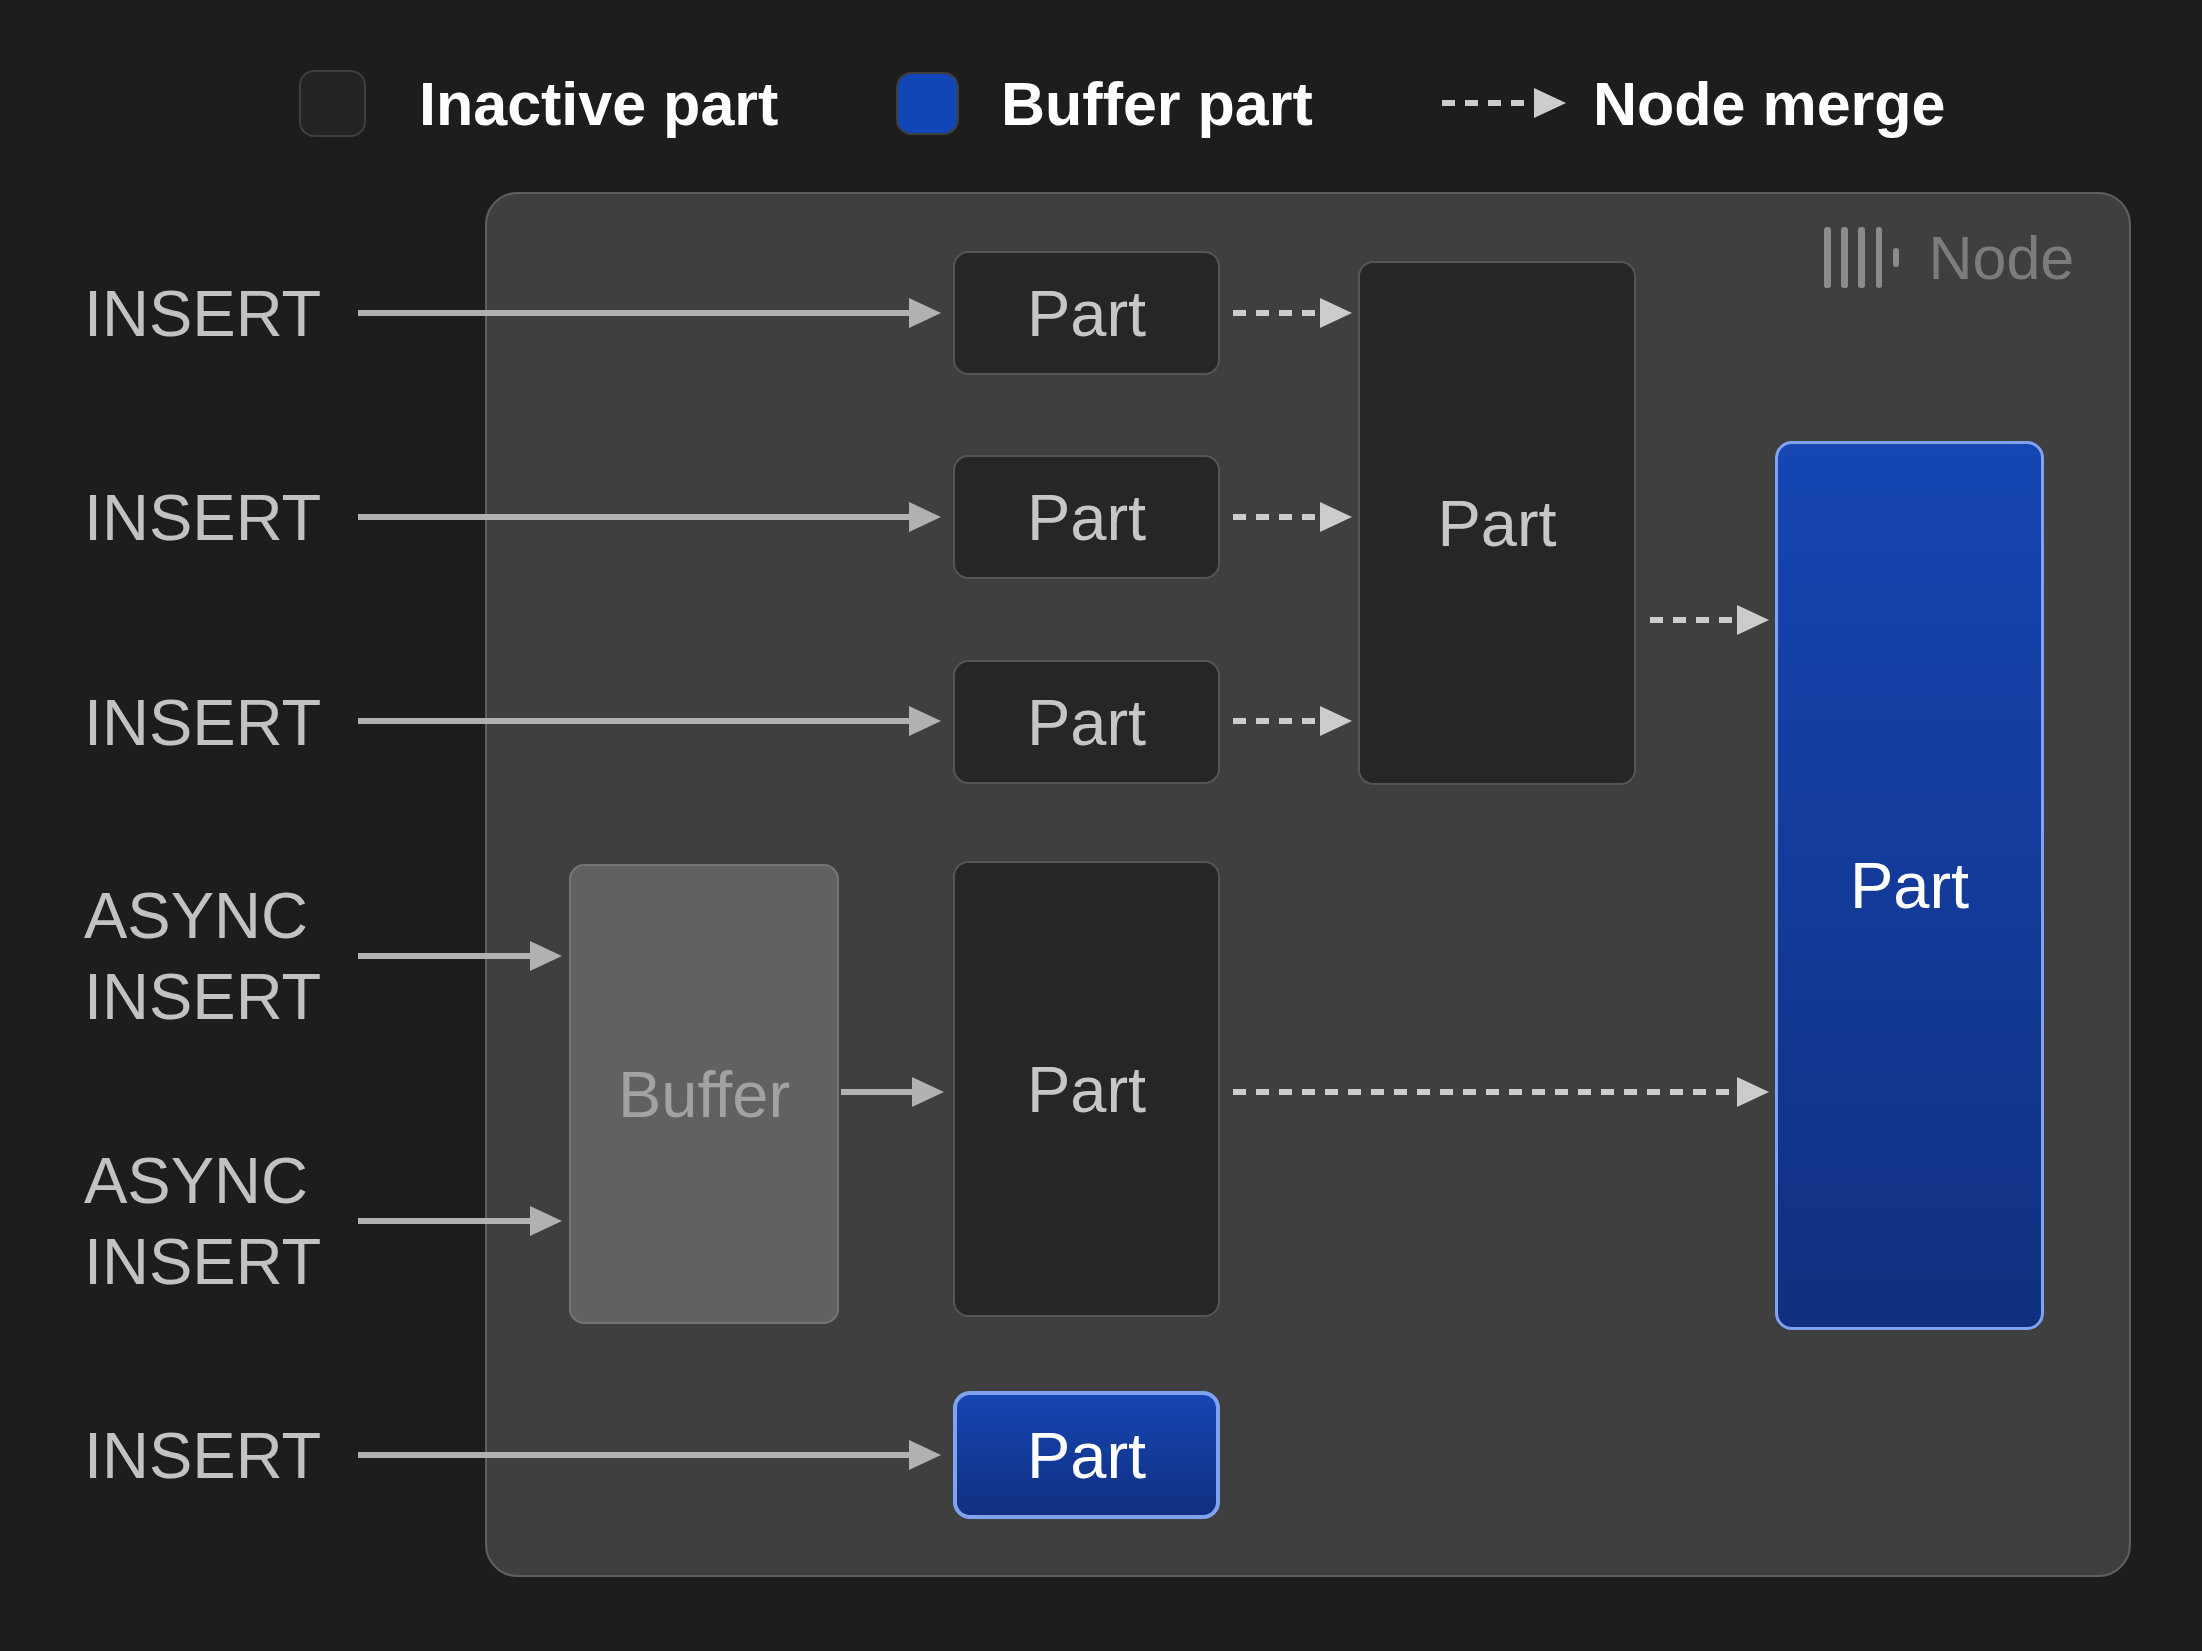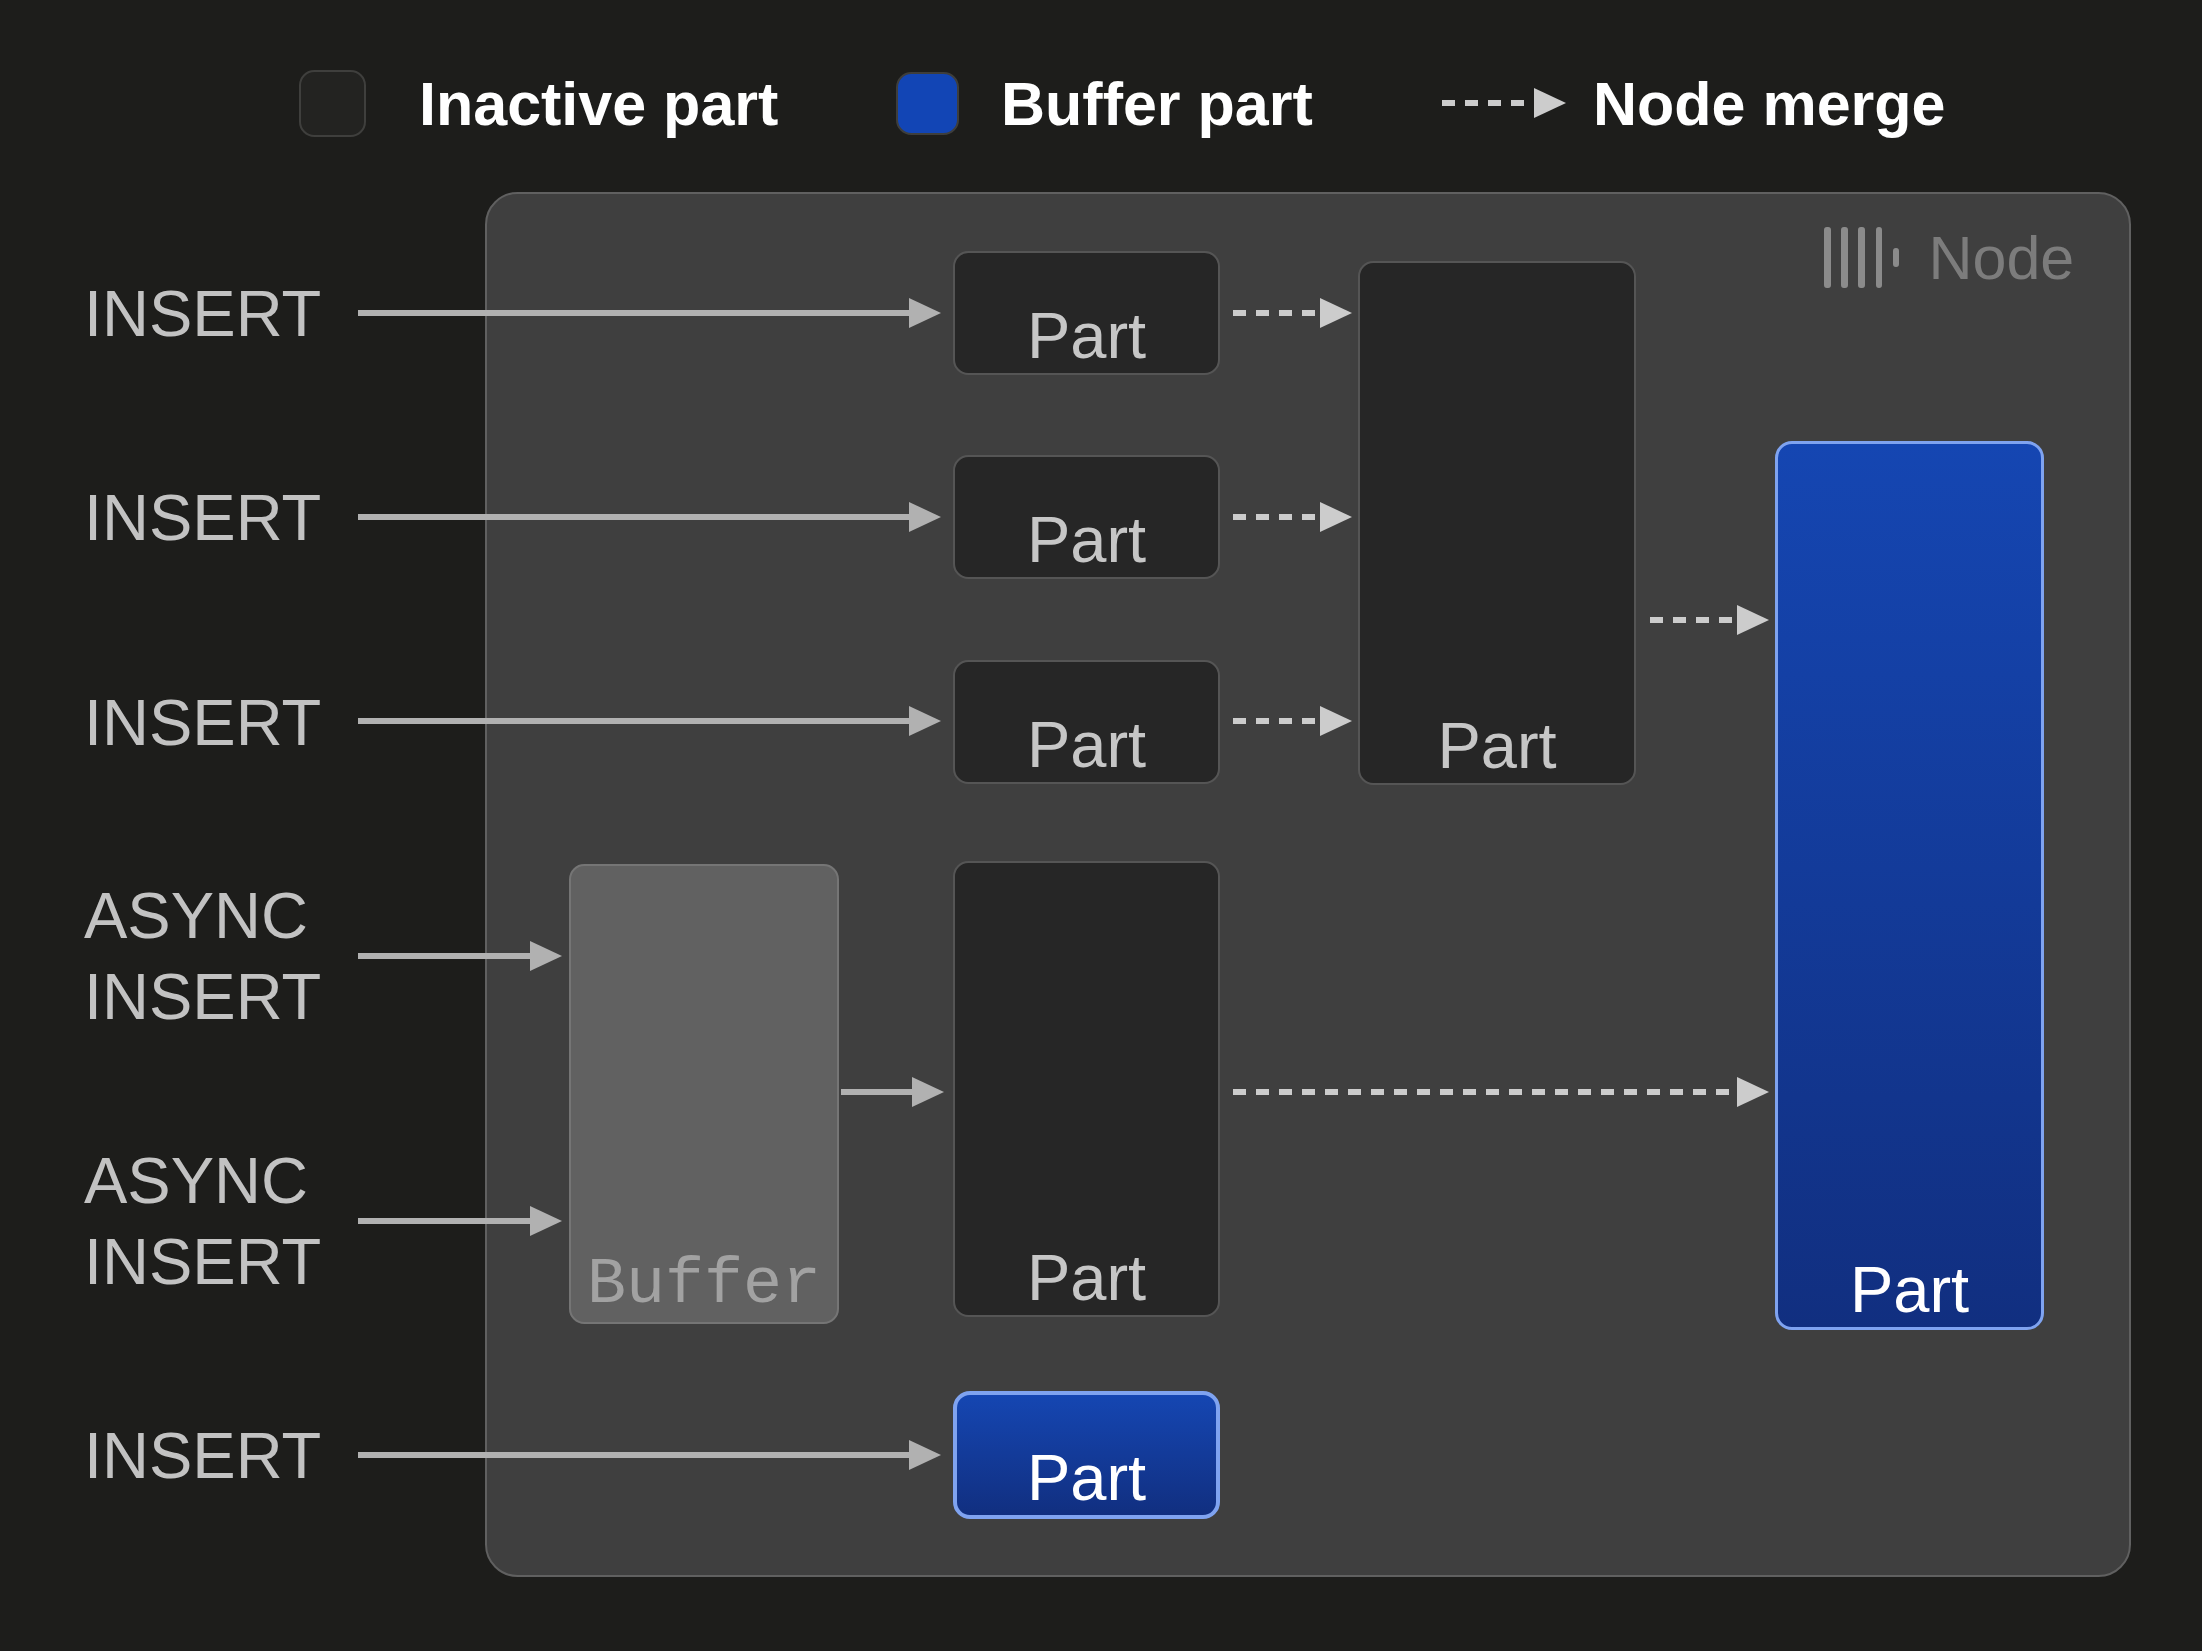--- a/index.html
+++ b/index.html
@@ -62,7 +62,7 @@
   
   .box{
     position:absolute;box-sizing:border-box;border-radius:15.3px;
-    display:flex;align-items:flex-end;justify-content:center;
+    display:flex;align-items:center;justify-content:center;
     font-size:65px;font-weight:500;
   }
   .box.inactive{background:var(--inactive-fill);border:2.9px solid var(--inactive-border);color:var(--text-light);}

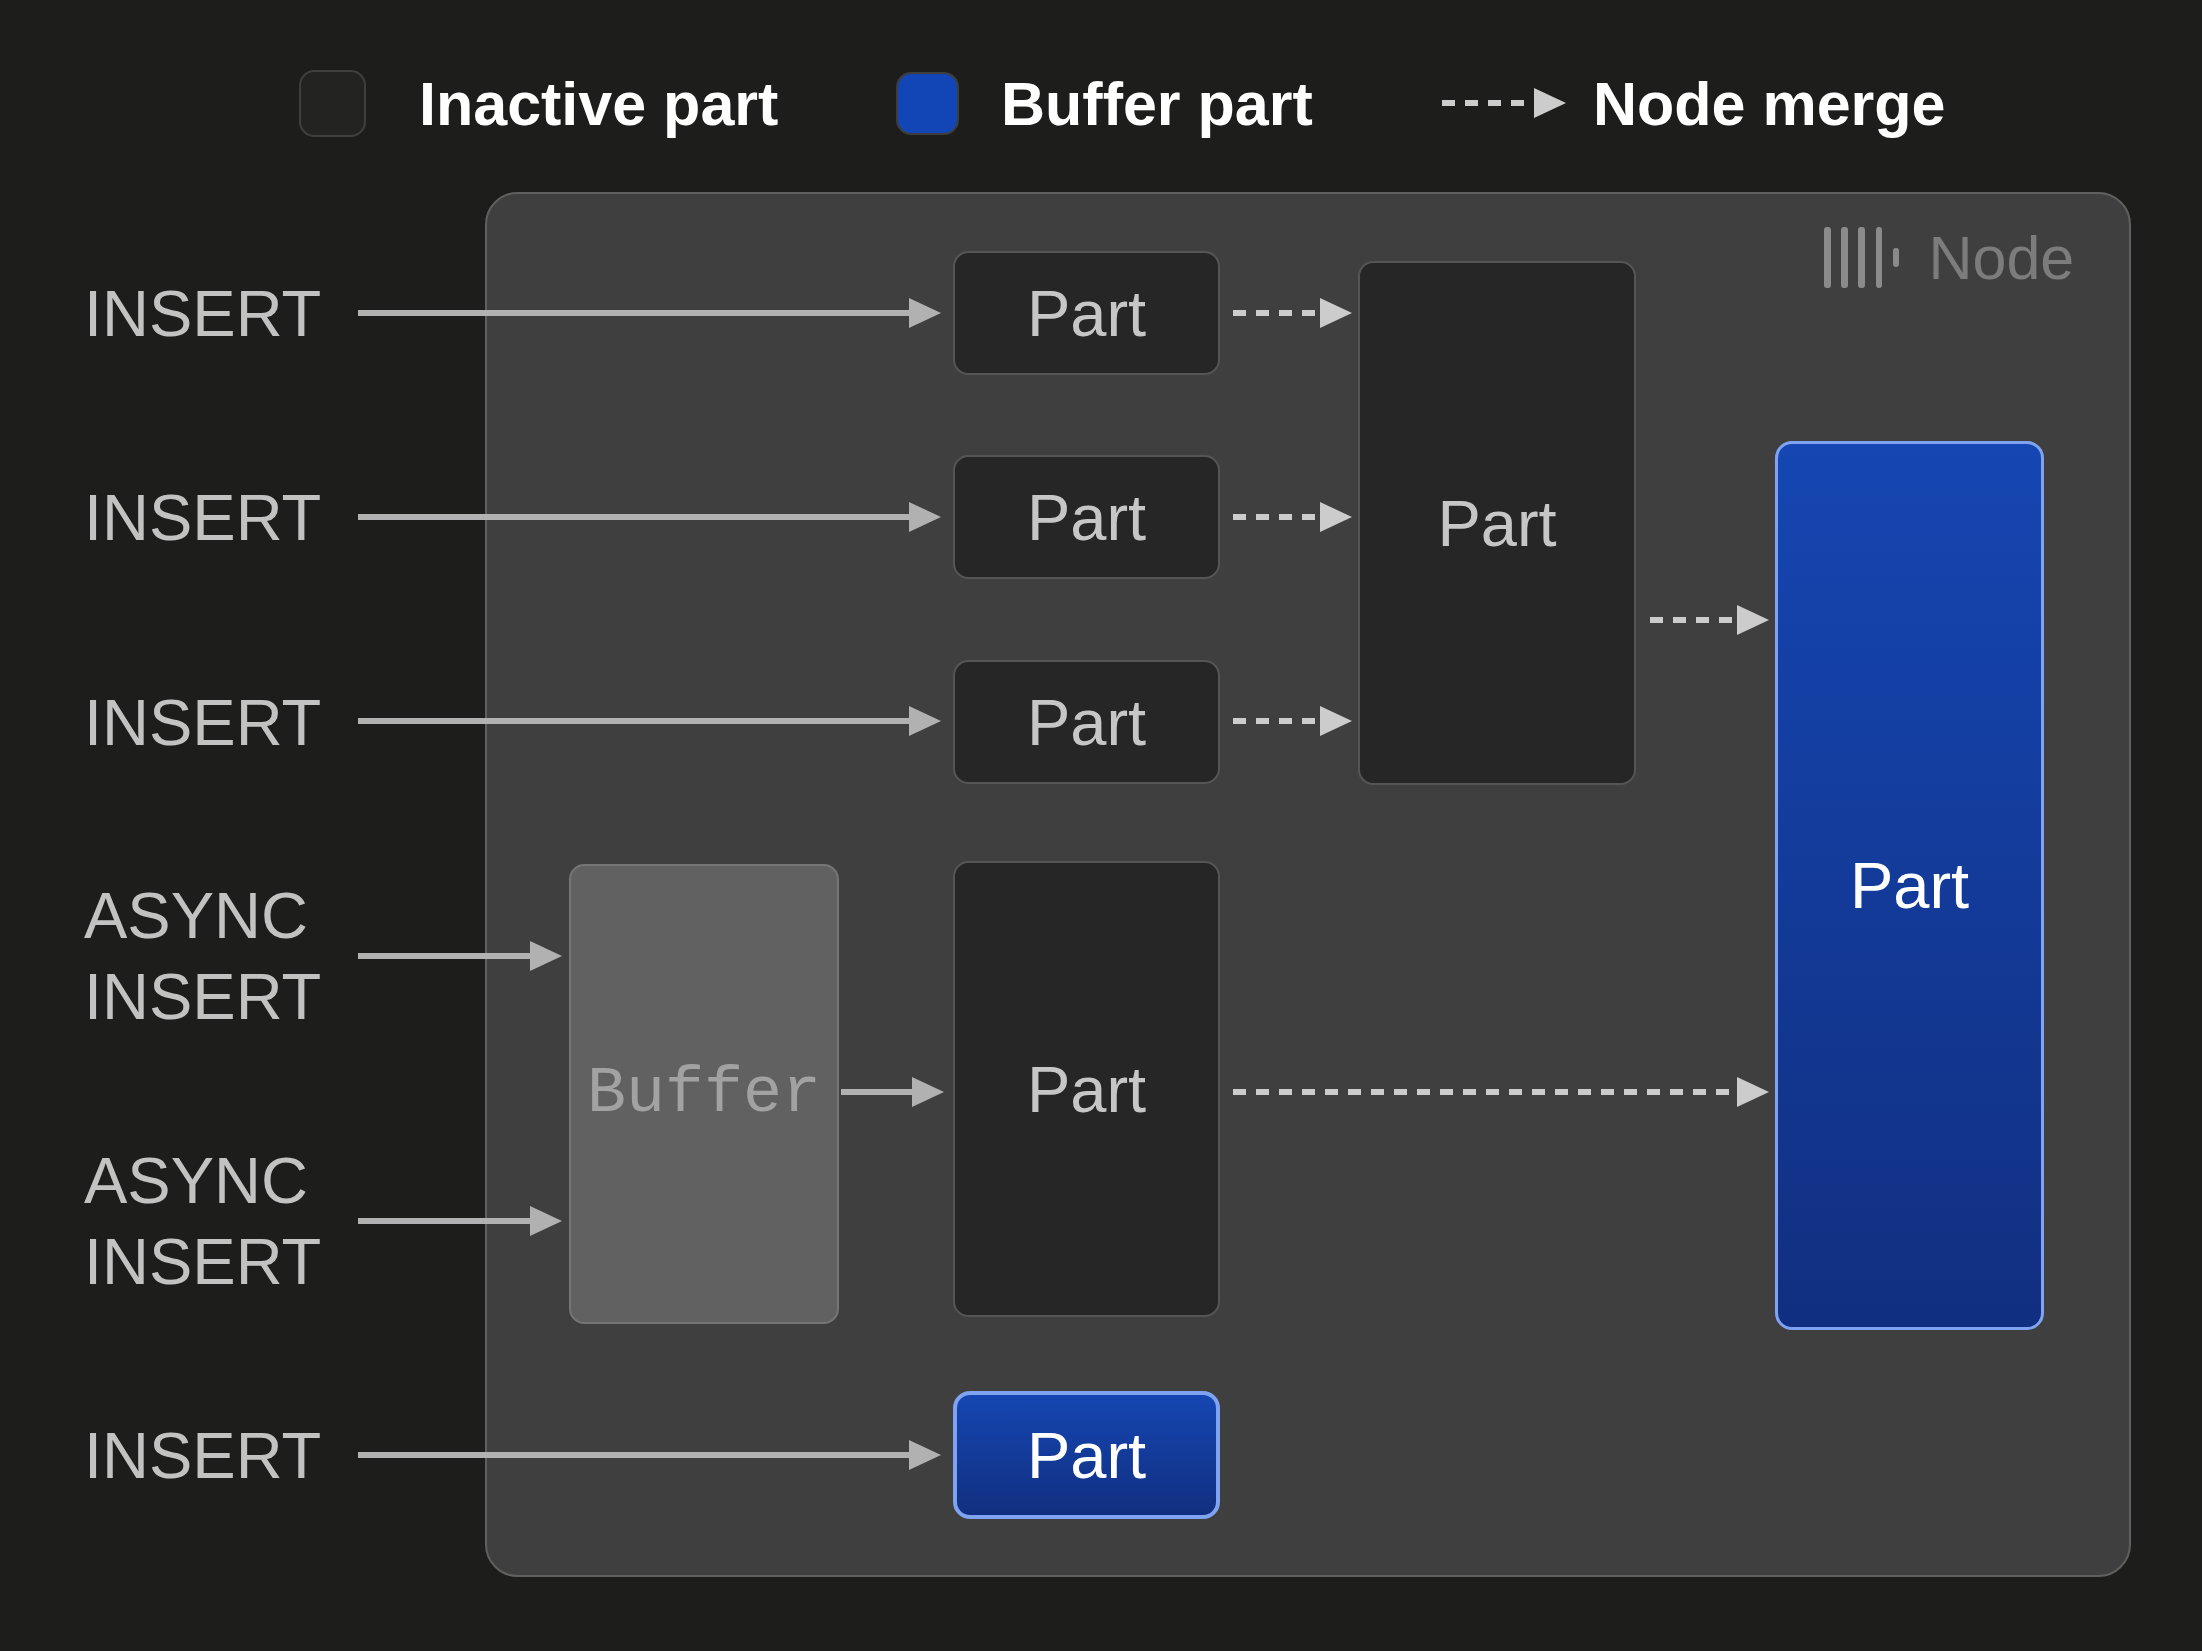--- a/index.html
+++ b/index.html
@@ -66,7 +66,7 @@
     font-size:65px;font-weight:500;
   }
   .box.inactive{background:var(--inactive-fill);border:2.9px solid var(--inactive-border);color:var(--text-light);}
-  .box.buffer{background:var(--buffer-fill);border:2.9px solid var(--buffer-border);color:var(--text-buffer);font-family:Liberation Mono, monospace;}
+  .box.buffer{background:var(--buffer-fill);border:2.9px solid var(--buffer-border);color:var(--text-buffer);}
   .box.active{
     background:linear-gradient(180deg,var(--active-top) 0%,var(--active-bottom) 100%);
     border:3.8px solid var(--active-border);color:var(--text-bright);border-radius:17px;

